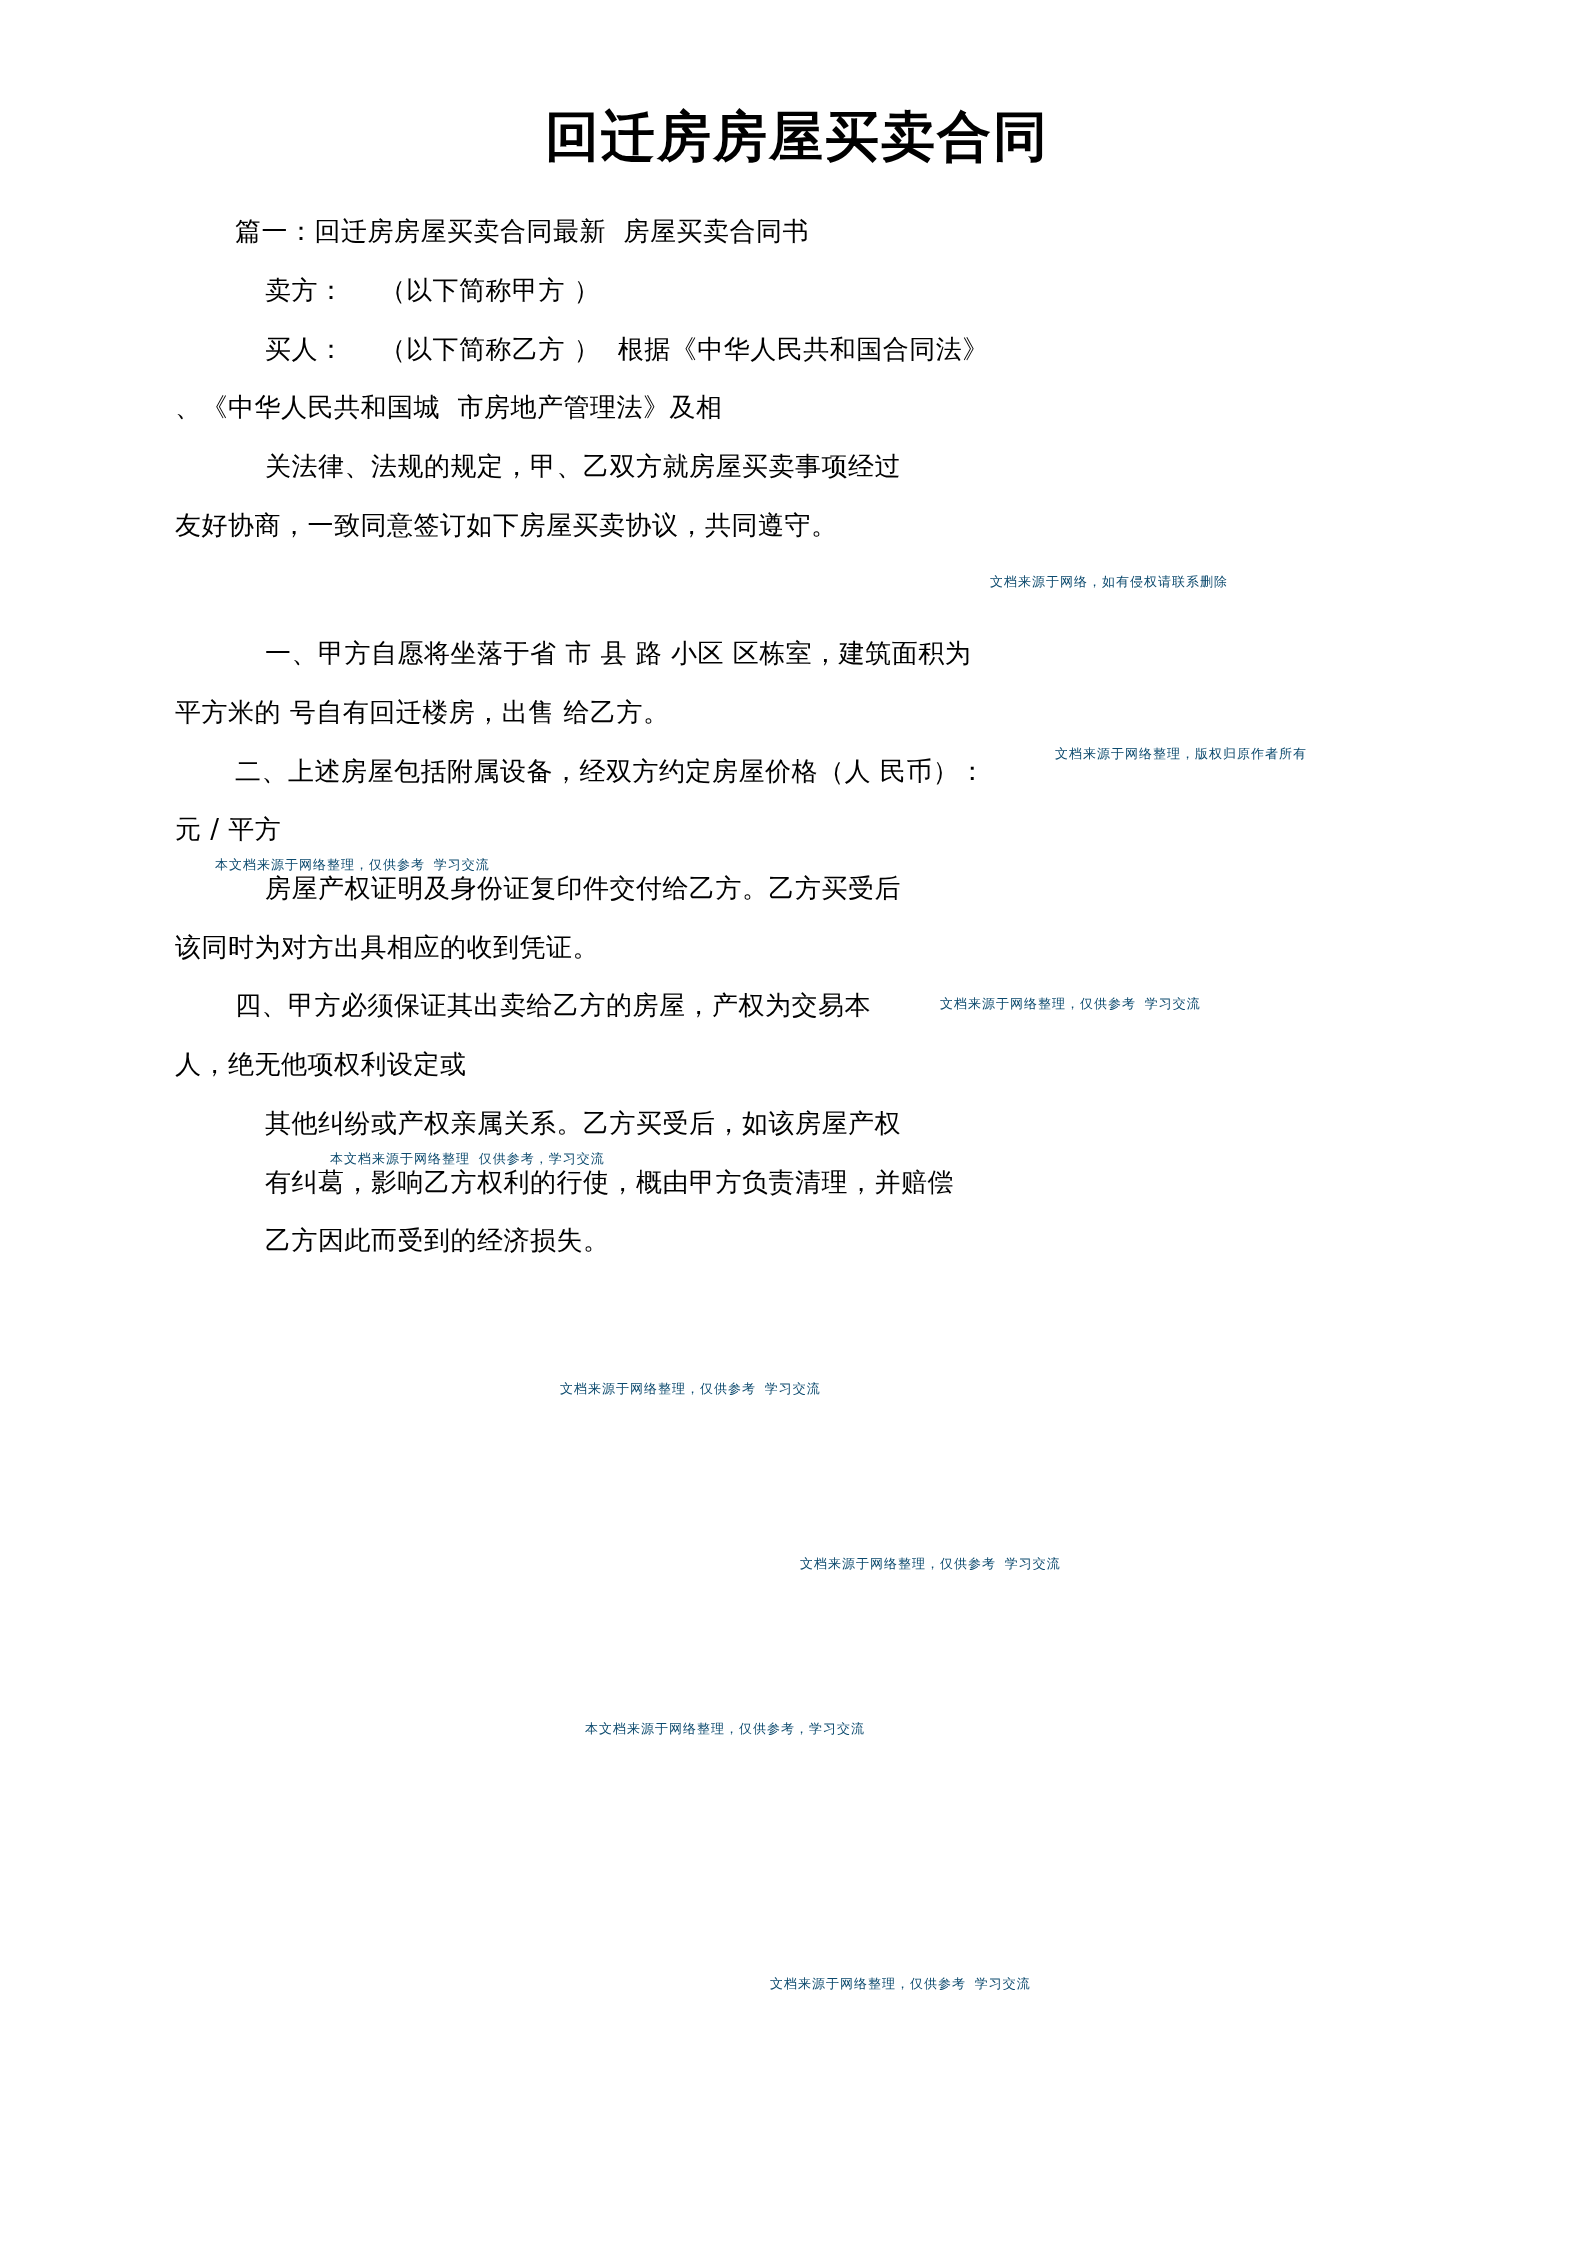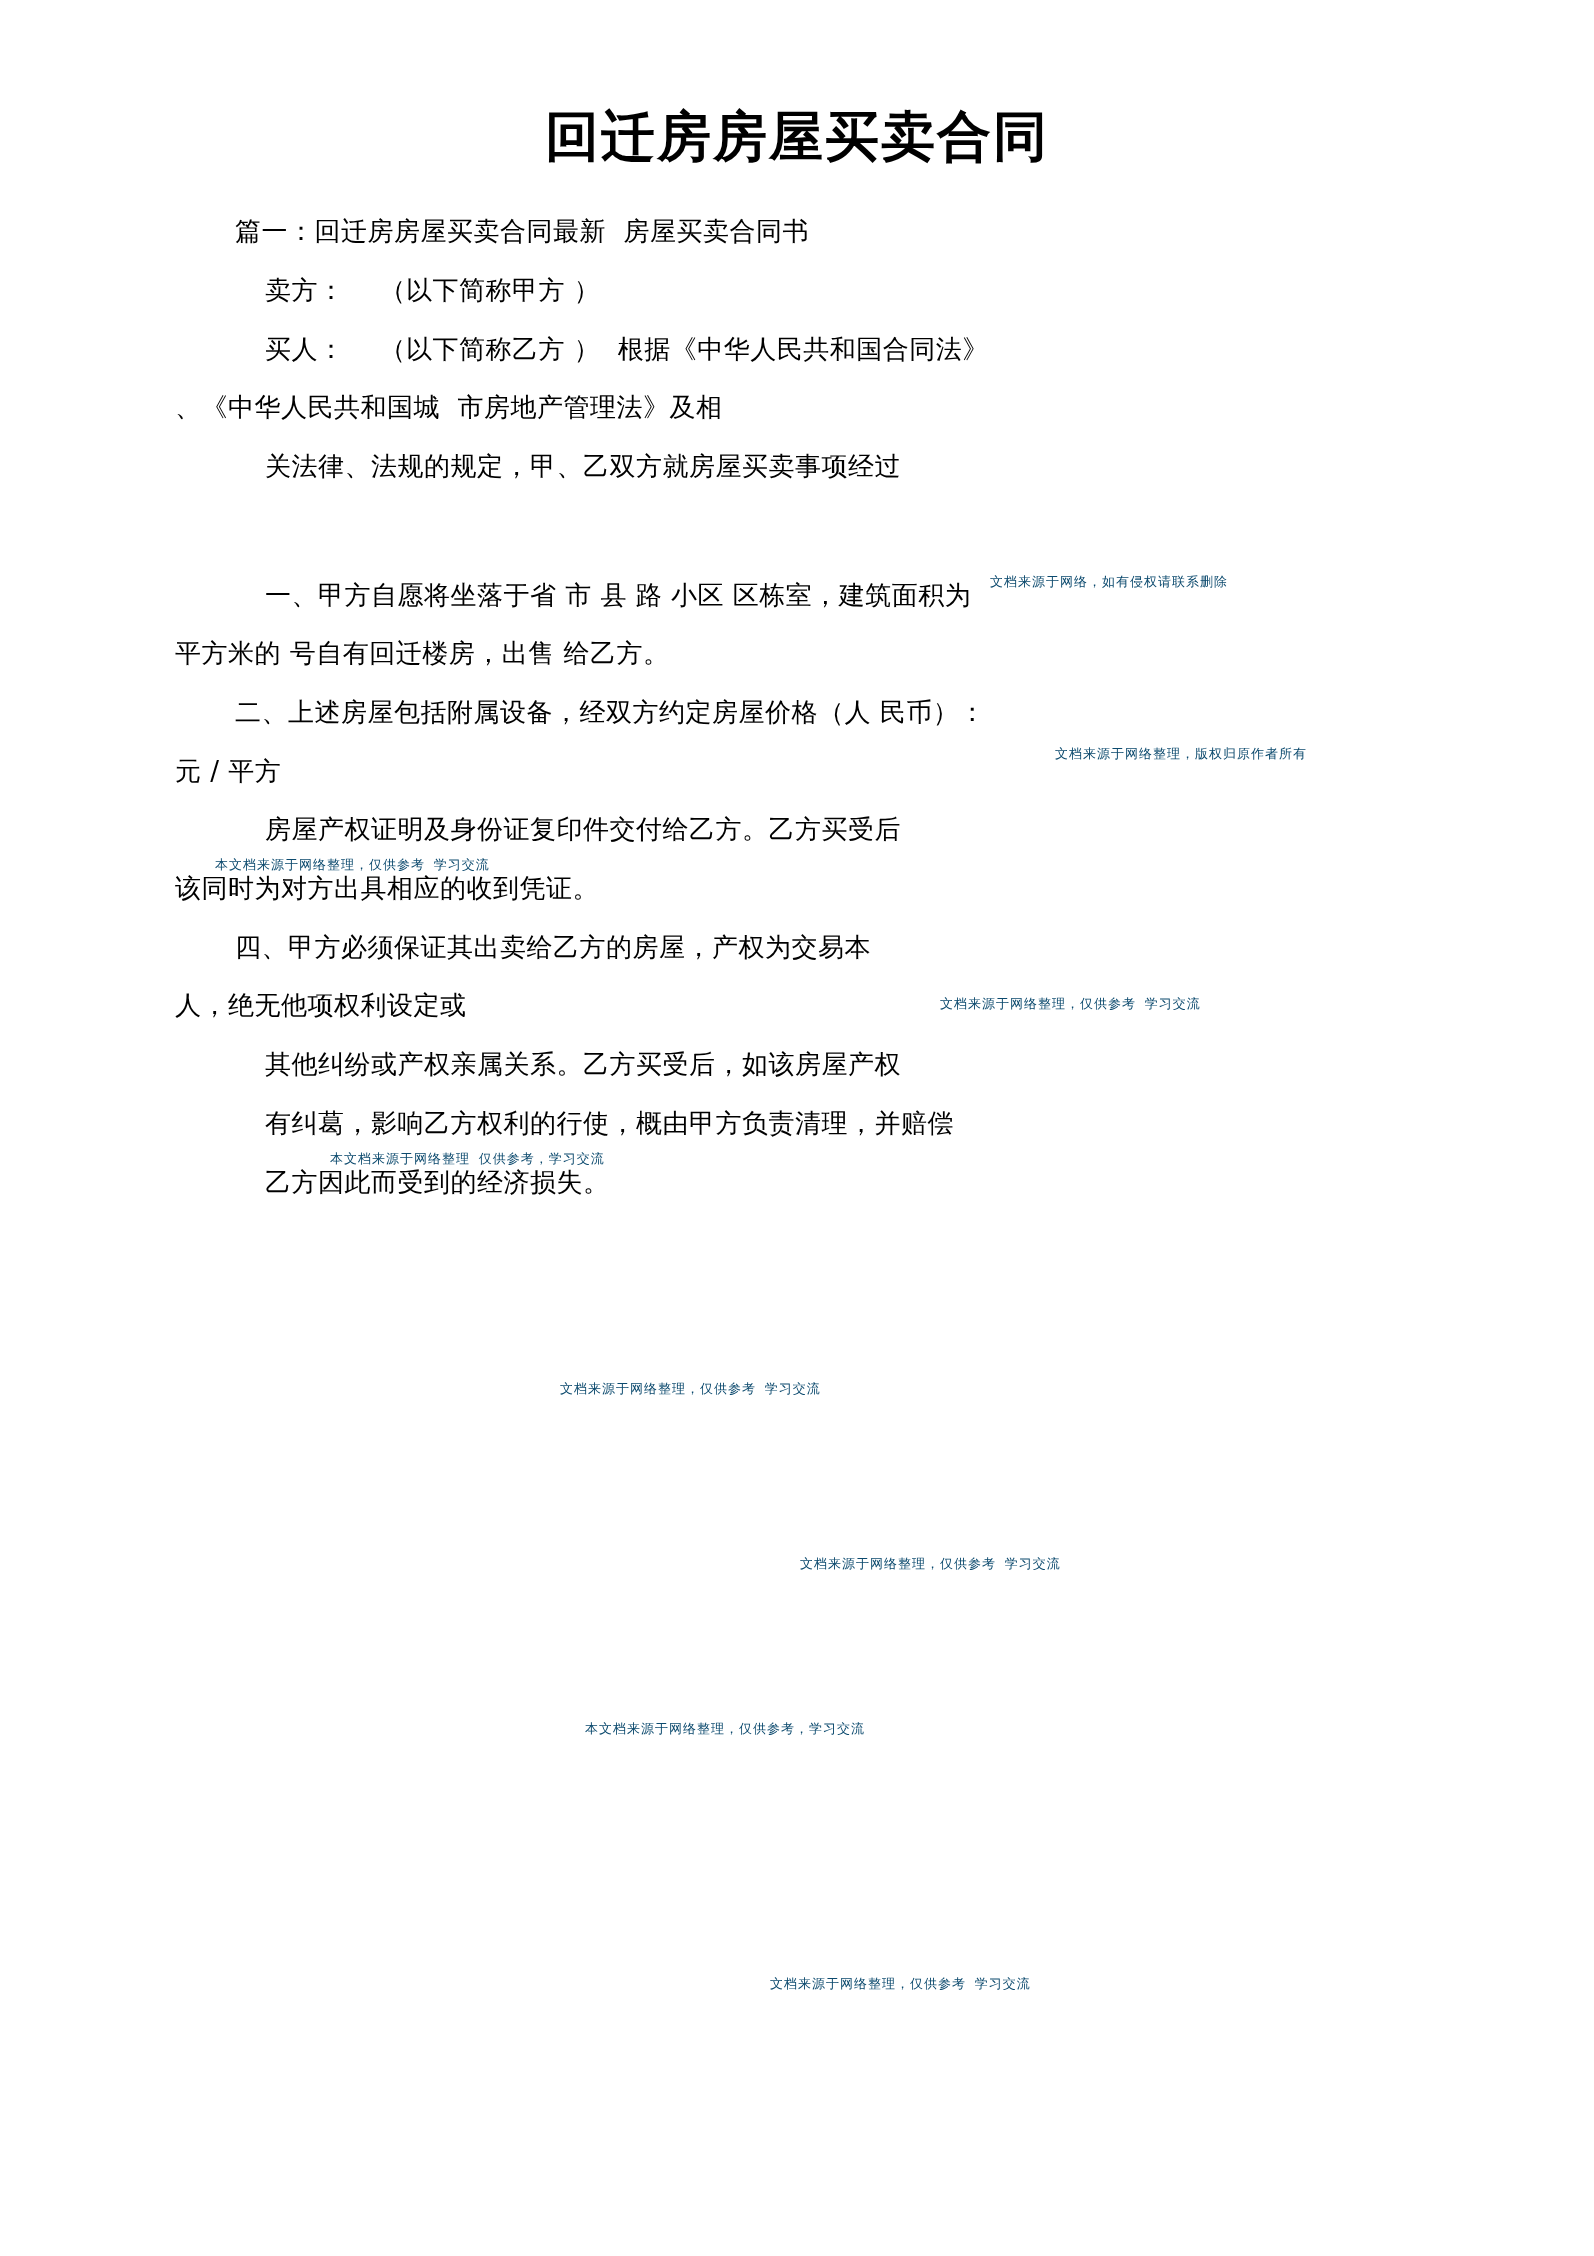--- a/index.html
+++ b/index.html
@@ -78,6 +78,7 @@
     <p class="para indent-2">买人：    （以下简称乙方 ）  根据《中华人民共和国合同法》</p>
     <p class="para indent-0">、《中华人民共和国城  市房地产管理法》及相</p>
     <p class="para indent-2">关法律、法规的规定，甲、乙双方就房屋买卖事项经过</p>
+    <p class="para indent-0">友好协商，一致同意签订如下房屋买卖协议，共同遵守。</p>
     <div class="spacer"></div>
     <p class="para indent-2">一、甲方自愿将坐落于省 市 县 路 小区 区栋室，建筑面积为</p>
     <p class="para indent-0">平方米的 号自有回迁楼房，出售 给乙方。</p>

